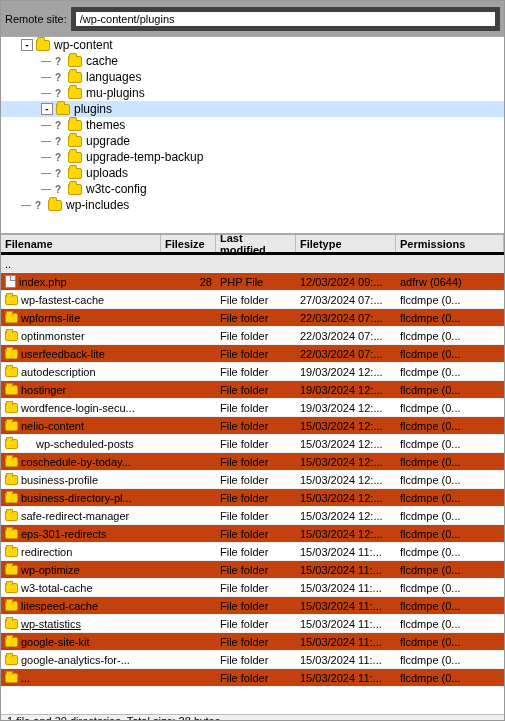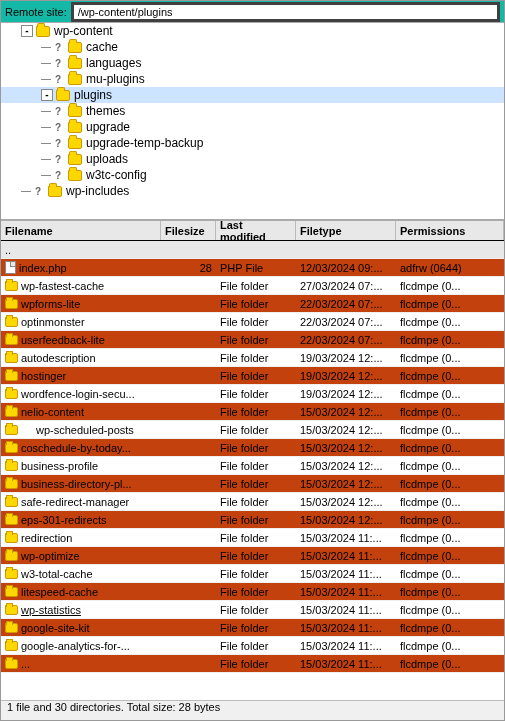--- a/index.html
+++ b/index.html
@@ -17,11 +17,11 @@
     .remote-site-bar {
       display: flex;
       align-items: center;
-      background: #14b8a6;
+      background: #a3a3a3;
       border-bottom: 1px solid #aaa;
       padding: 2px 4px;
       gap: 4px;
-      height: 22px;
+      height: 36px;
     }
     .remote-site-label {
       font-size: 11px;

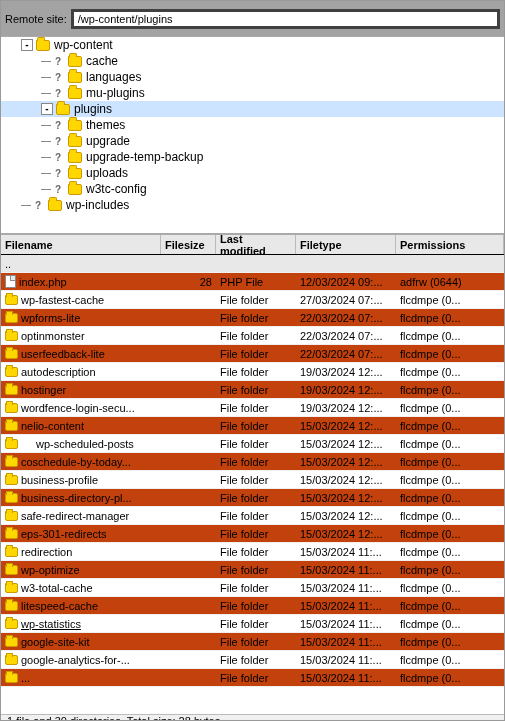--- a/index.html
+++ b/index.html
@@ -30,7 +30,7 @@
     }
     .remote-site-path {
       background: white;
-      border: 3px solid #404040;
+      border: 5px solid #404040;
       padding: 1px 4px;
       font-size: 11px;
       flex: 1;

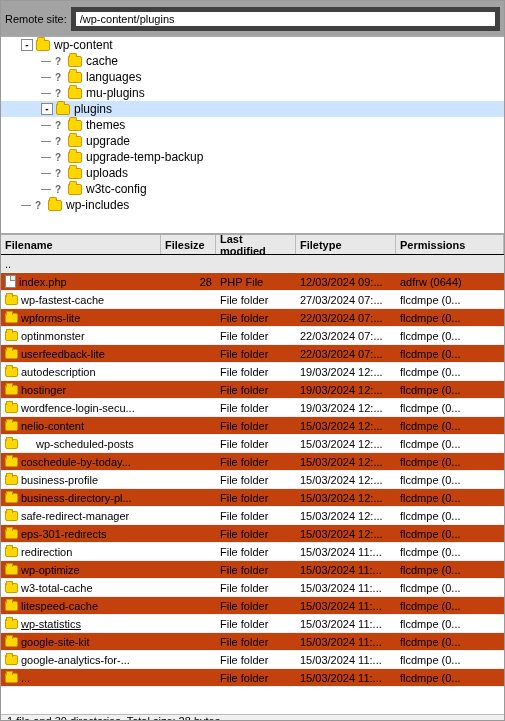--- a/index.html
+++ b/index.html
@@ -135,7 +135,7 @@
       display: grid;
       grid-template-columns: 160px 55px 80px 100px auto;
       background: #e8e8e8;
-      border-bottom: 1px solid #000000;
+      border-bottom: 3px solid #000000;
       height: 20px;
     }
     .file-header-cell {

